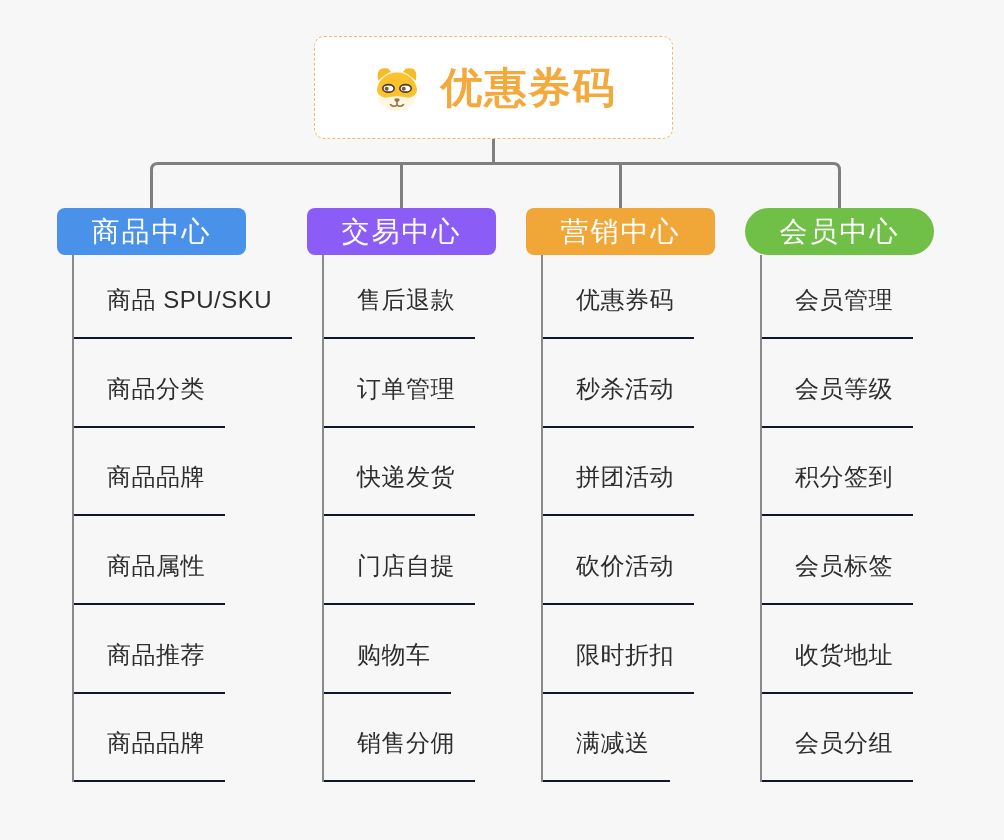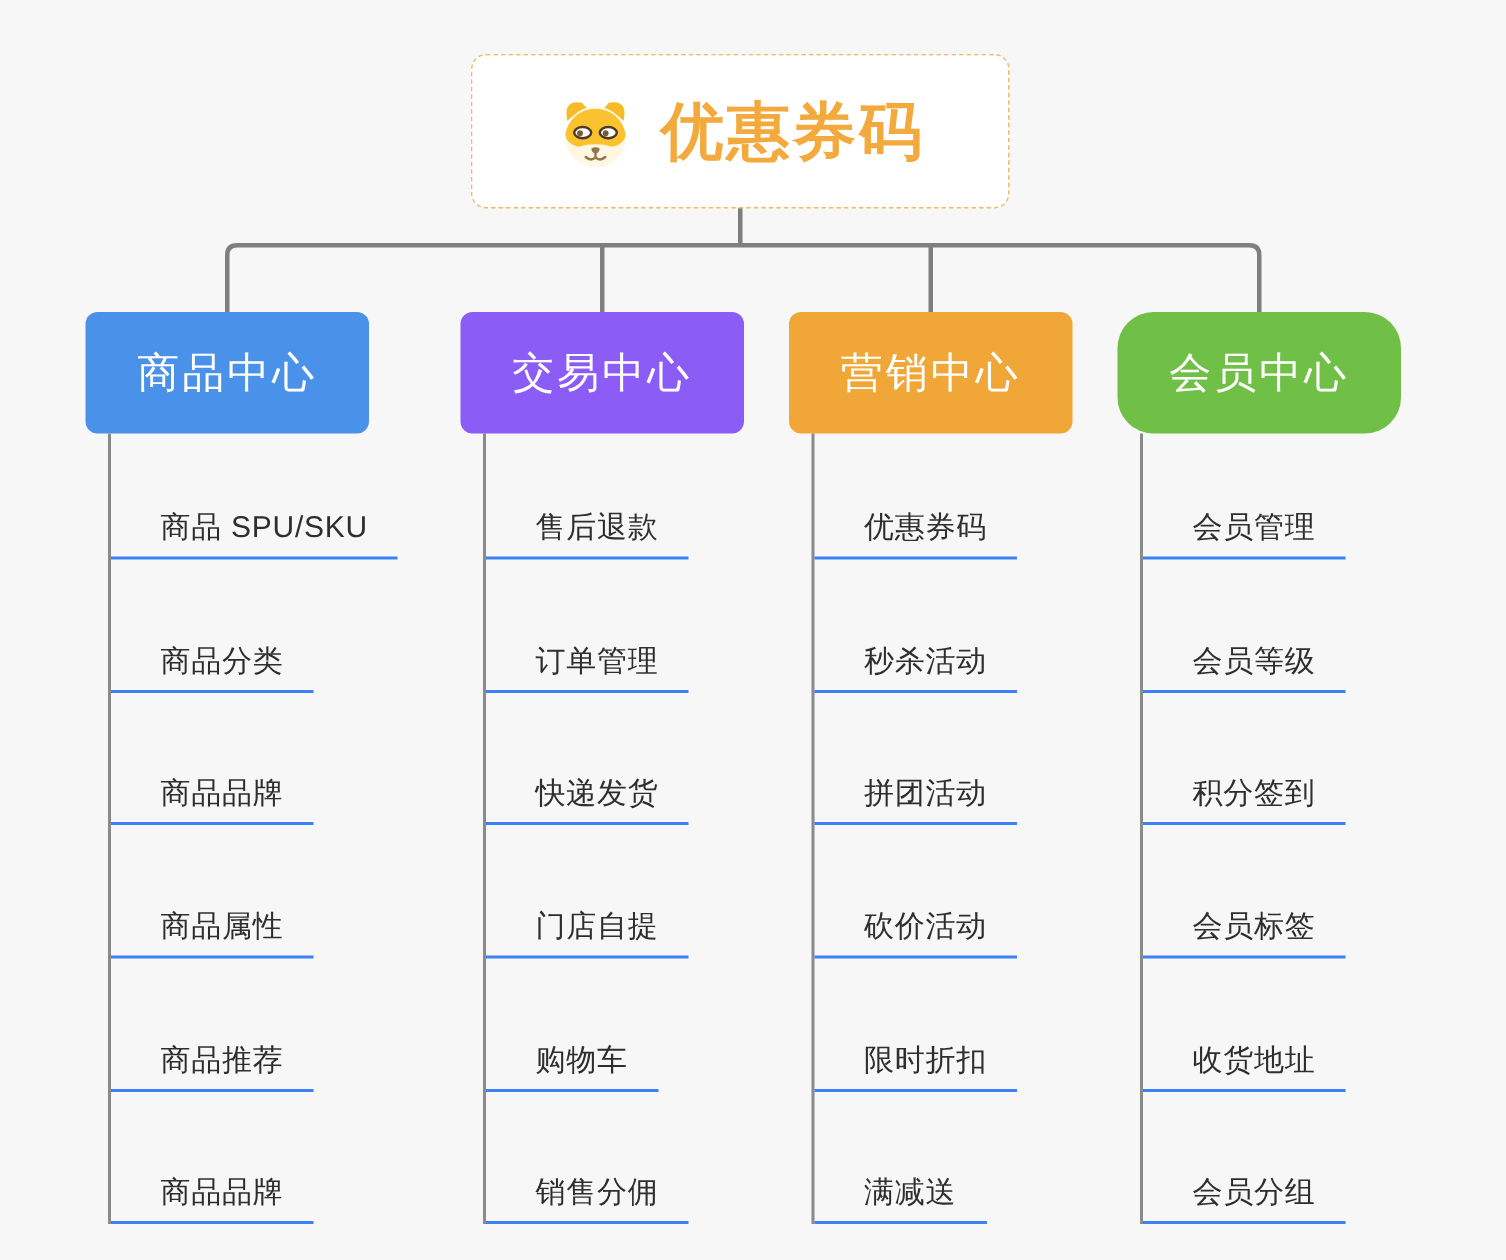--- a/index.html
+++ b/index.html
@@ -54,7 +54,7 @@
     width: 260px;
   }
   .branch-header {
-    width: 189px; height: 81px;
+    width: 189px; height: 47px;
     border-radius: 8px;
     display: flex;
     align-items: center;

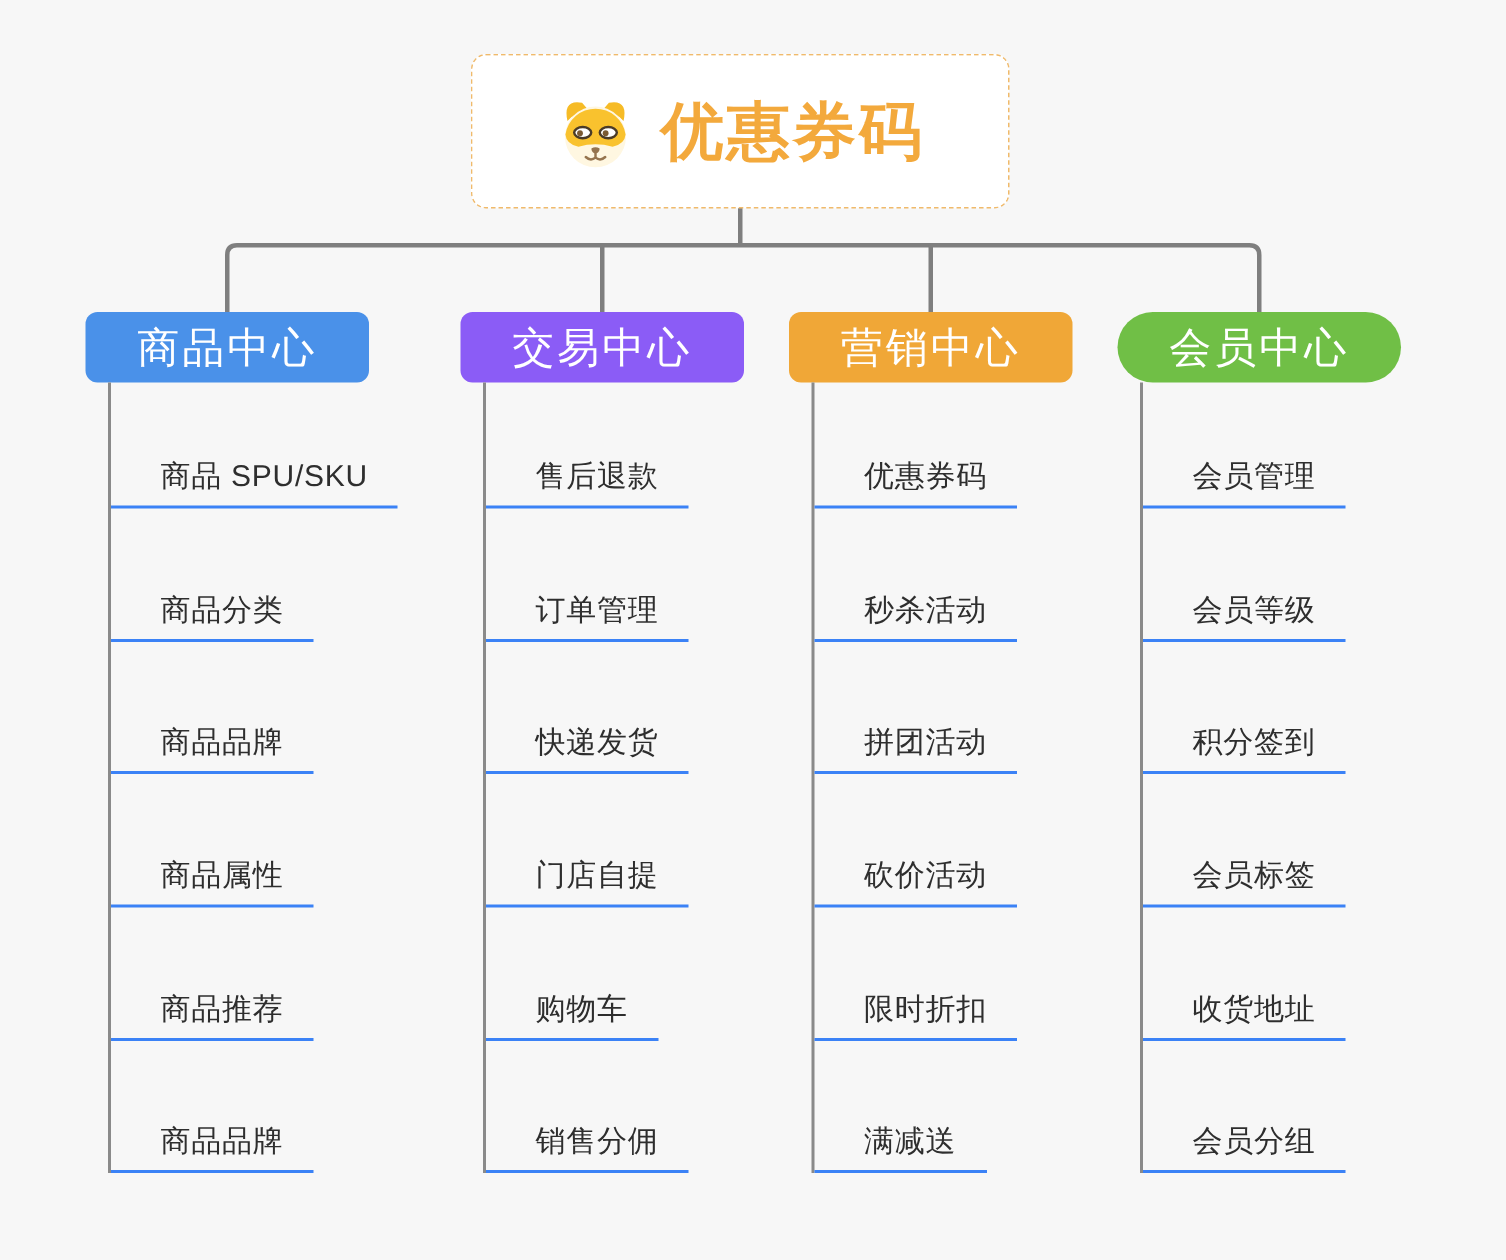--- a/index.html
+++ b/index.html
@@ -77,9 +77,9 @@
   }
   .branch-item:first-child { height: 84px; }
   .item-label {
-    border-bottom: 2px solid #3b82f6;
-    padding: 0 20px 6px 33px;
-    font-size: 20px;
+    border-bottom: 2px solid #0f172a;
+    padding: 0 20px 21px 33px;
+    font-size: 24px;
     letter-spacing: 0.5px;
     color: #2e2e2e;
     white-space: nowrap;

